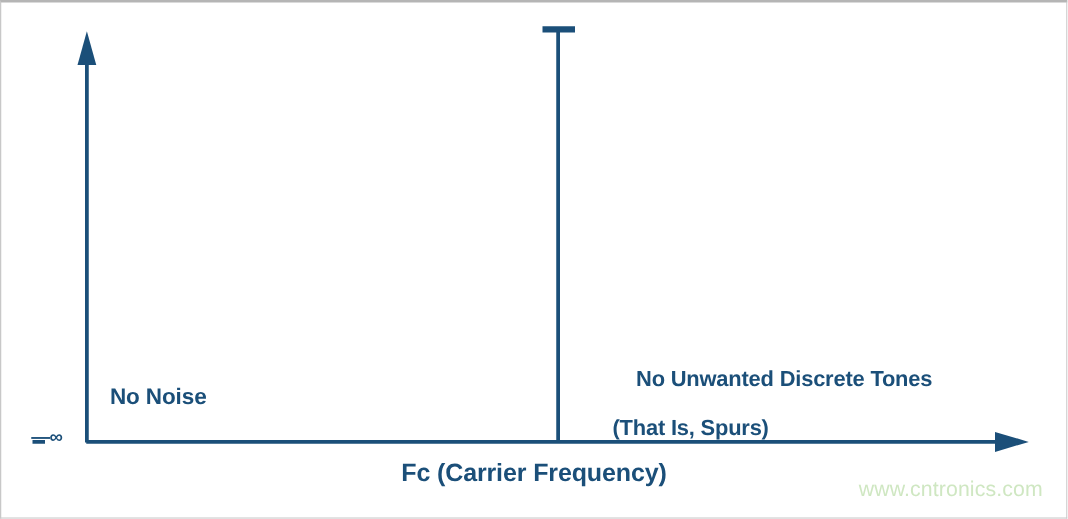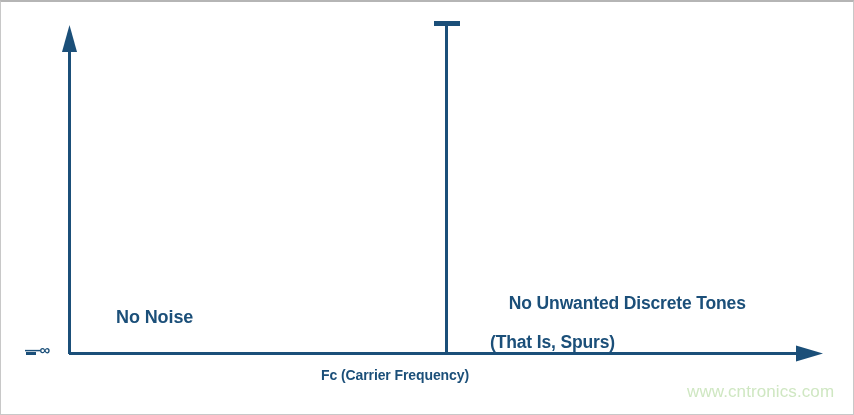--- a/index.html
+++ b/index.html
@@ -41,7 +41,6 @@
     top: 305px;
     font-size: 18px;
     letter-spacing: -0.1px;
-    margin-left: 28px;
   }
   #label-no-spurs {
     left: 489px;

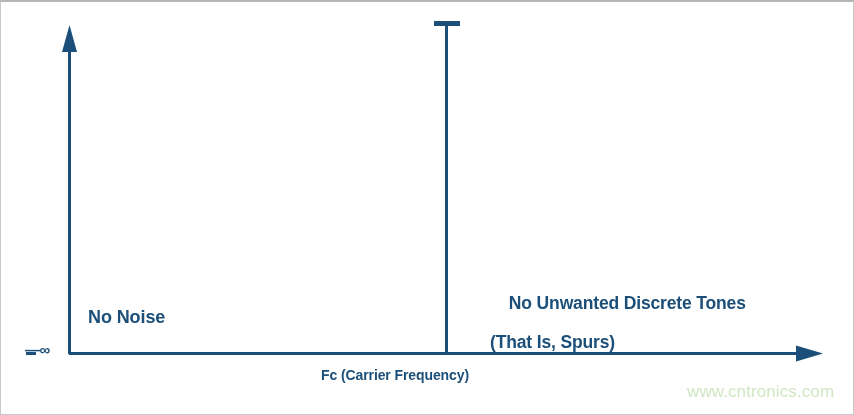--- a/index.html
+++ b/index.html
@@ -52,7 +52,7 @@
   #label-fc {
     left: 320px;
     top: 366px;
-    font-size: 14px;
+    font-size: 20px;
     letter-spacing: -0.1px;
   }
   #label-neg-inf {

